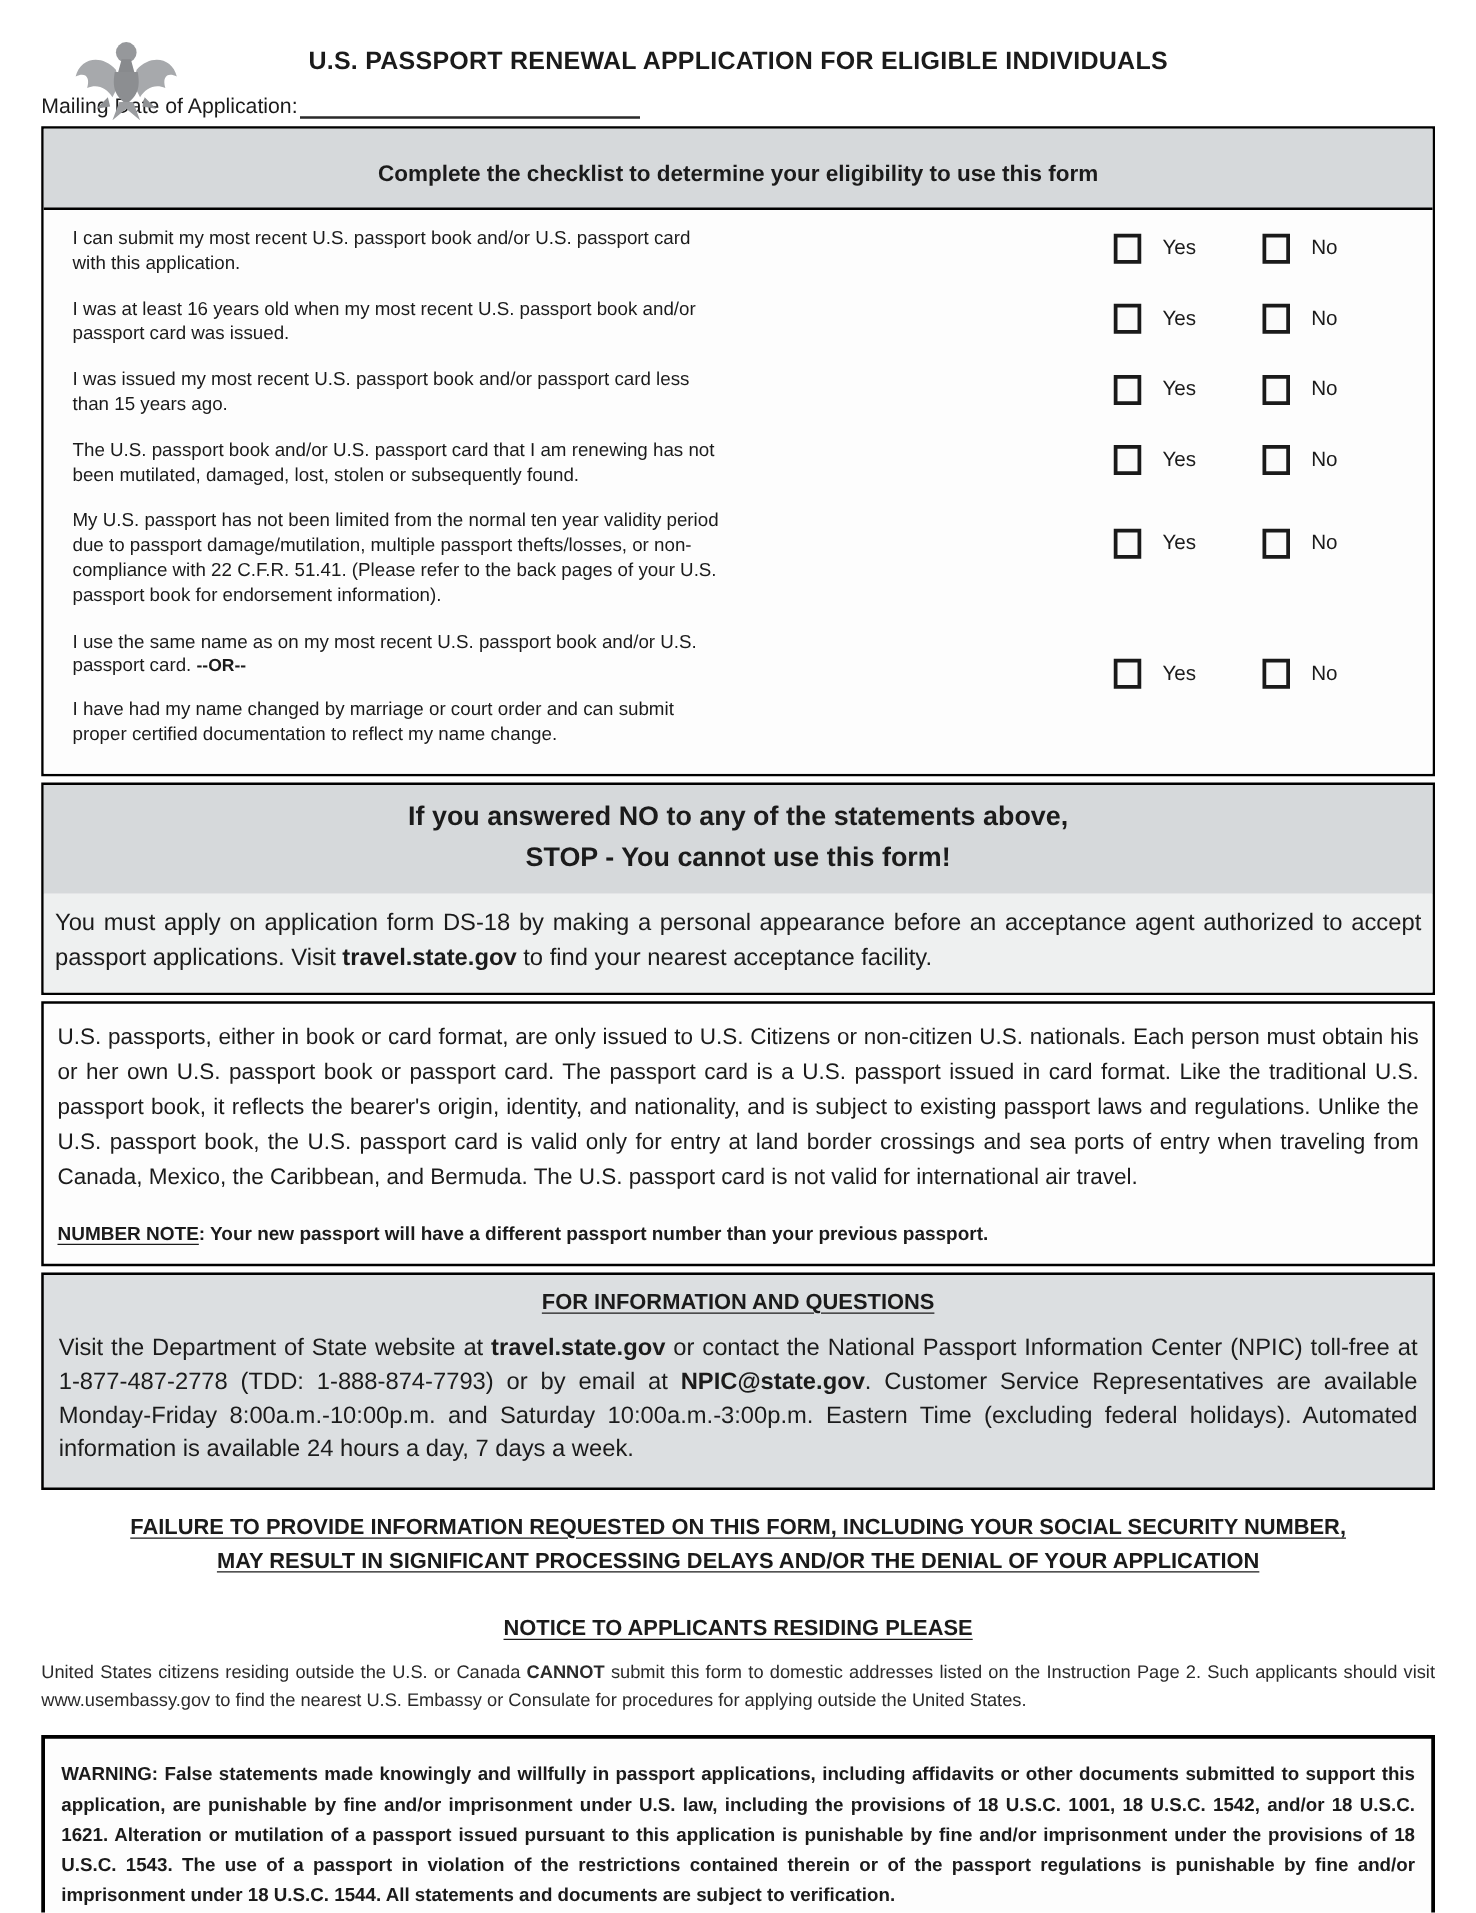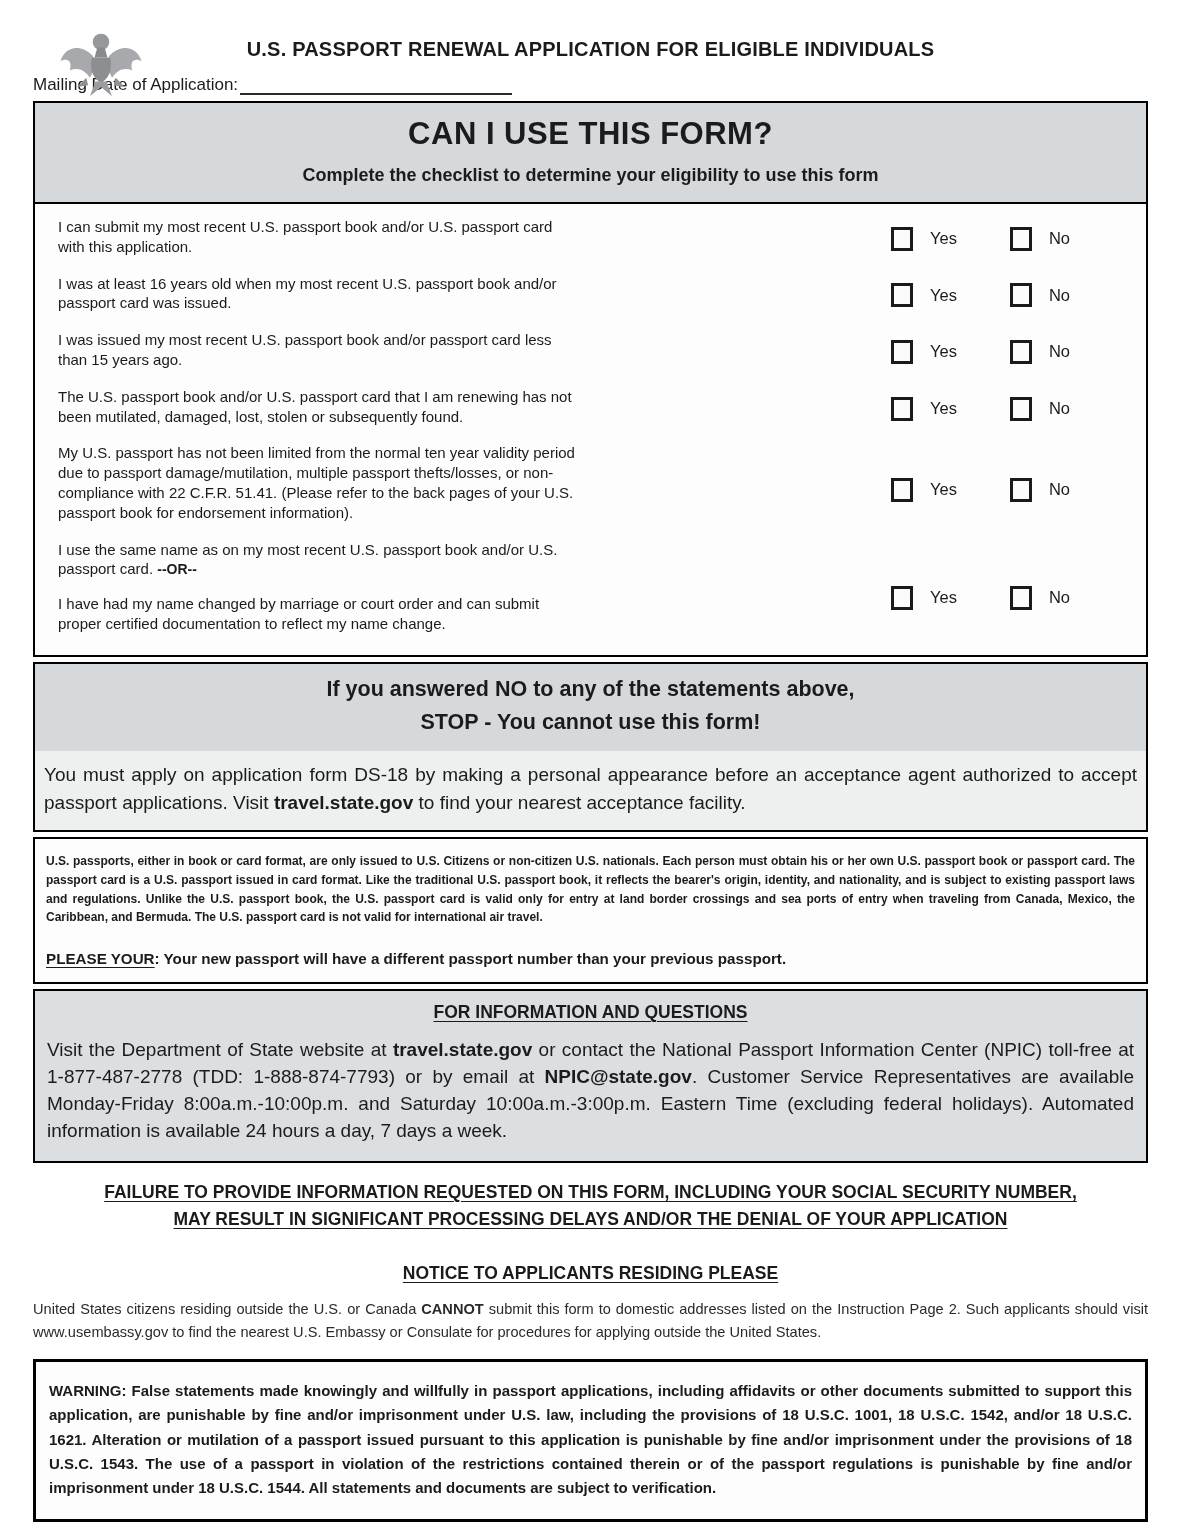--- a/index.html
+++ b/index.html
@@ -87,7 +87,6 @@
 
   <div class="box" style="margin-top:6px;">
     <div class="elig-head">
-      <div class="elig-title">CAN I USE THIS FORM?</div>
       <div class="elig-sub">Complete the checklist to determine your eligibility to use this form</div>
     </div>
 

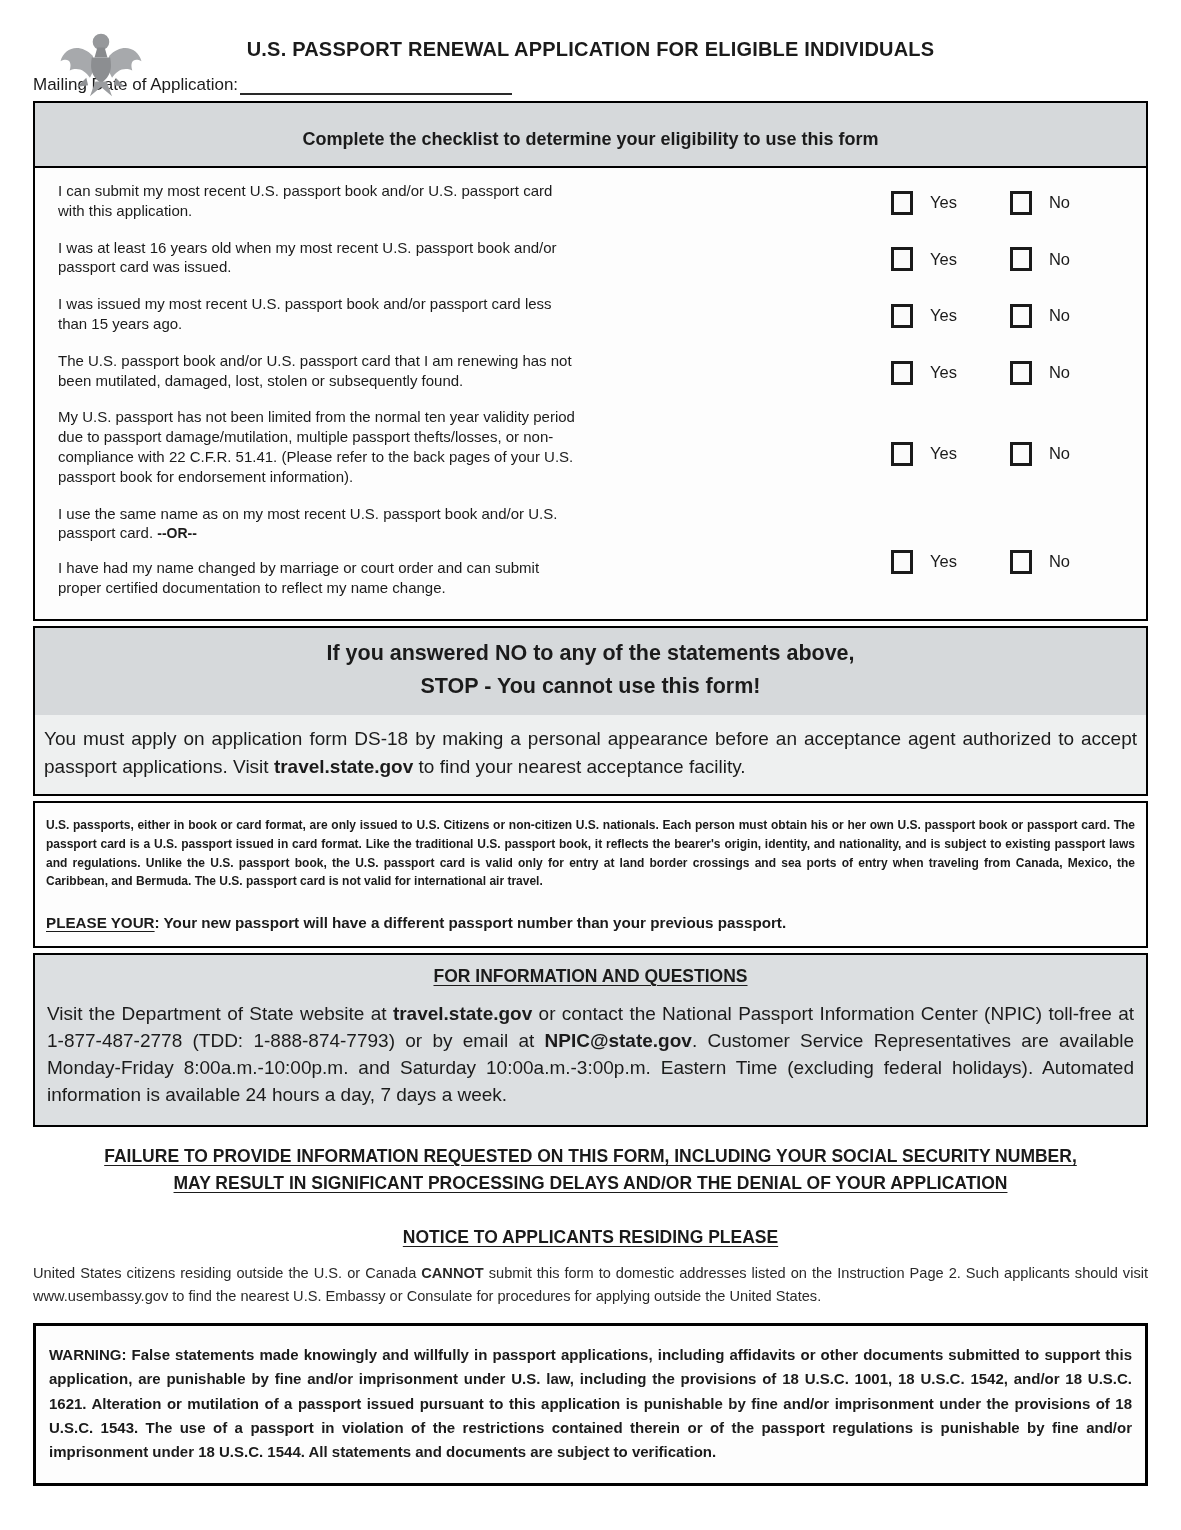--- a/index.html
+++ b/index.html
@@ -27,7 +27,7 @@
   .elig-title { font-size: 31px; font-weight: bold; letter-spacing: .5px; }
   .elig-sub { font-size: 18px; font-weight: bold; margin-top: 13px; }
   .checklist { background: #fdfdfd; padding: 13px 0 4px; }
-  .chk-row { display: flex; margin-bottom: 17px; align-items: center; }
+  .chk-row { display: flex; margin-bottom: 17px; }
   .stmt { width: 540px; padding-left: 23px; font-size: 15px; line-height: 1.32; }
   .or-label { font-weight: bold; font-size: 14px; }
   .stmt2 { margin-top: 15px; }

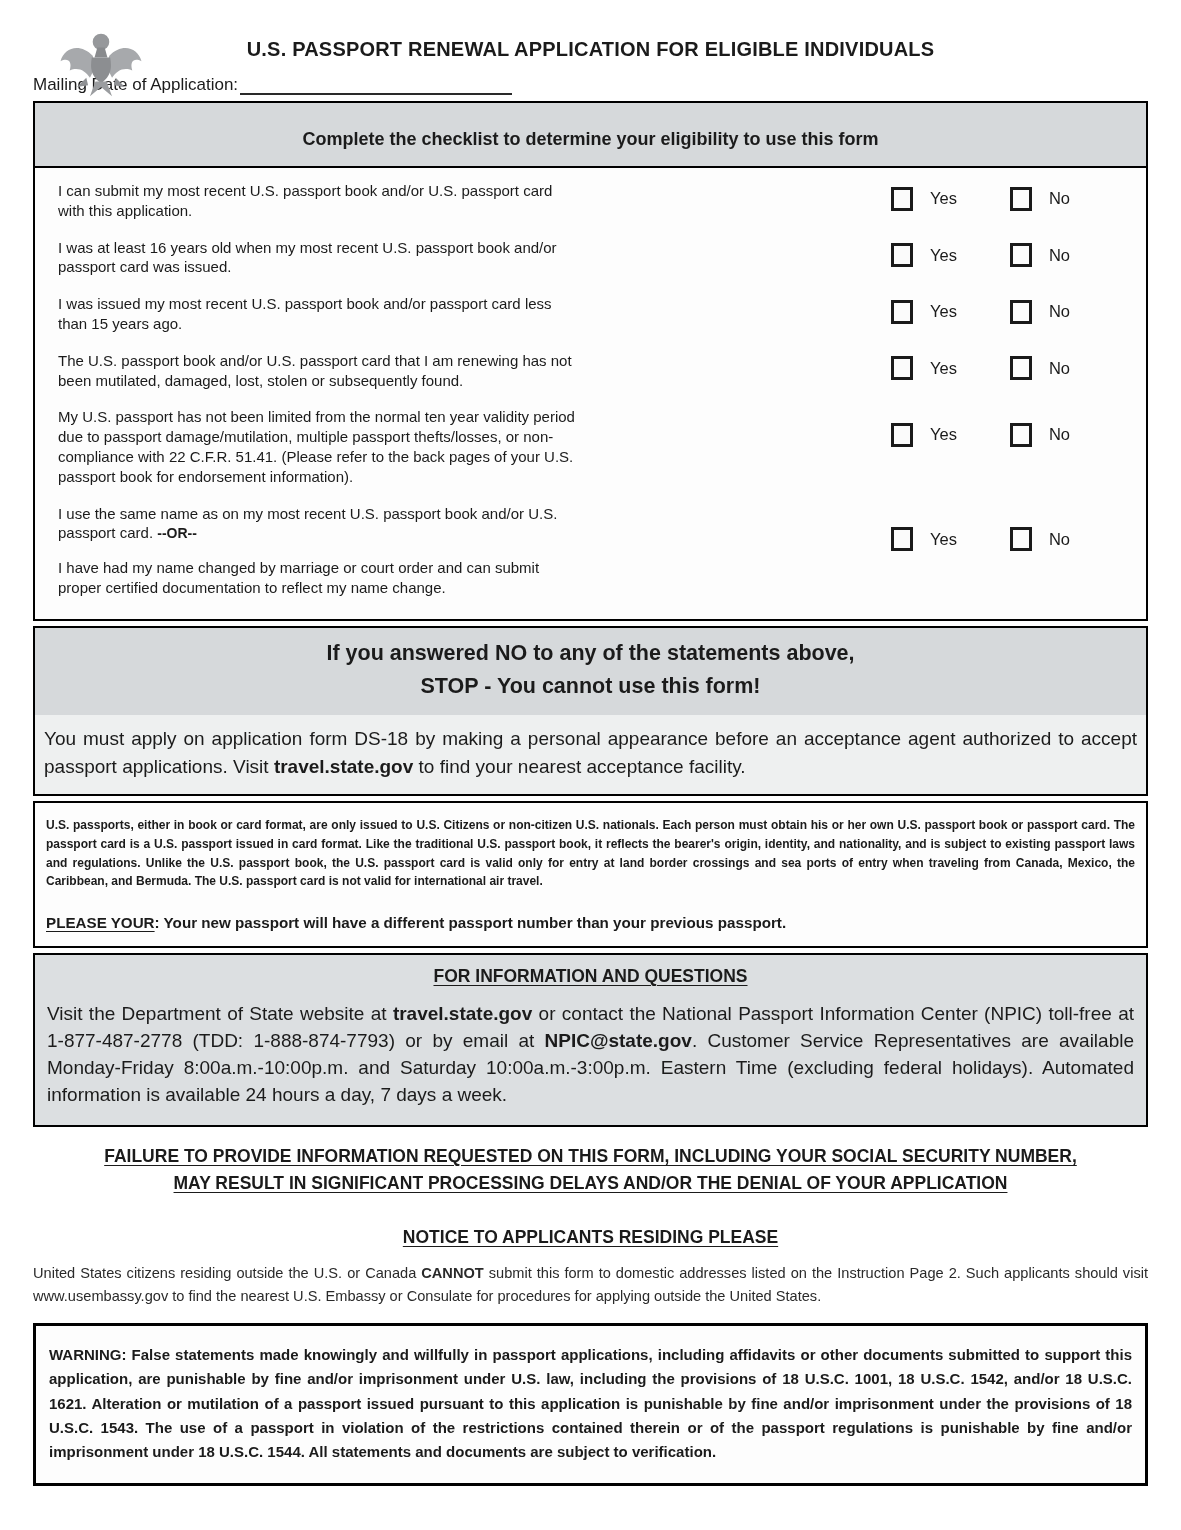--- a/index.html
+++ b/index.html
@@ -42,7 +42,7 @@
 
   
   .pp-box { background: #fdfdfd; padding: 13px 11px 15px; }
-  .pp-body { font-weight: bold; font-size: 12px; line-height: 1.55; text-align: justify; }
+  .pp-body { font-weight: normal; font-size: 18px; line-height: 1.55; text-align: justify; }
   .pp-note { font-weight: bold; font-size: 15.2px; margin-top: 23px; }
 
   

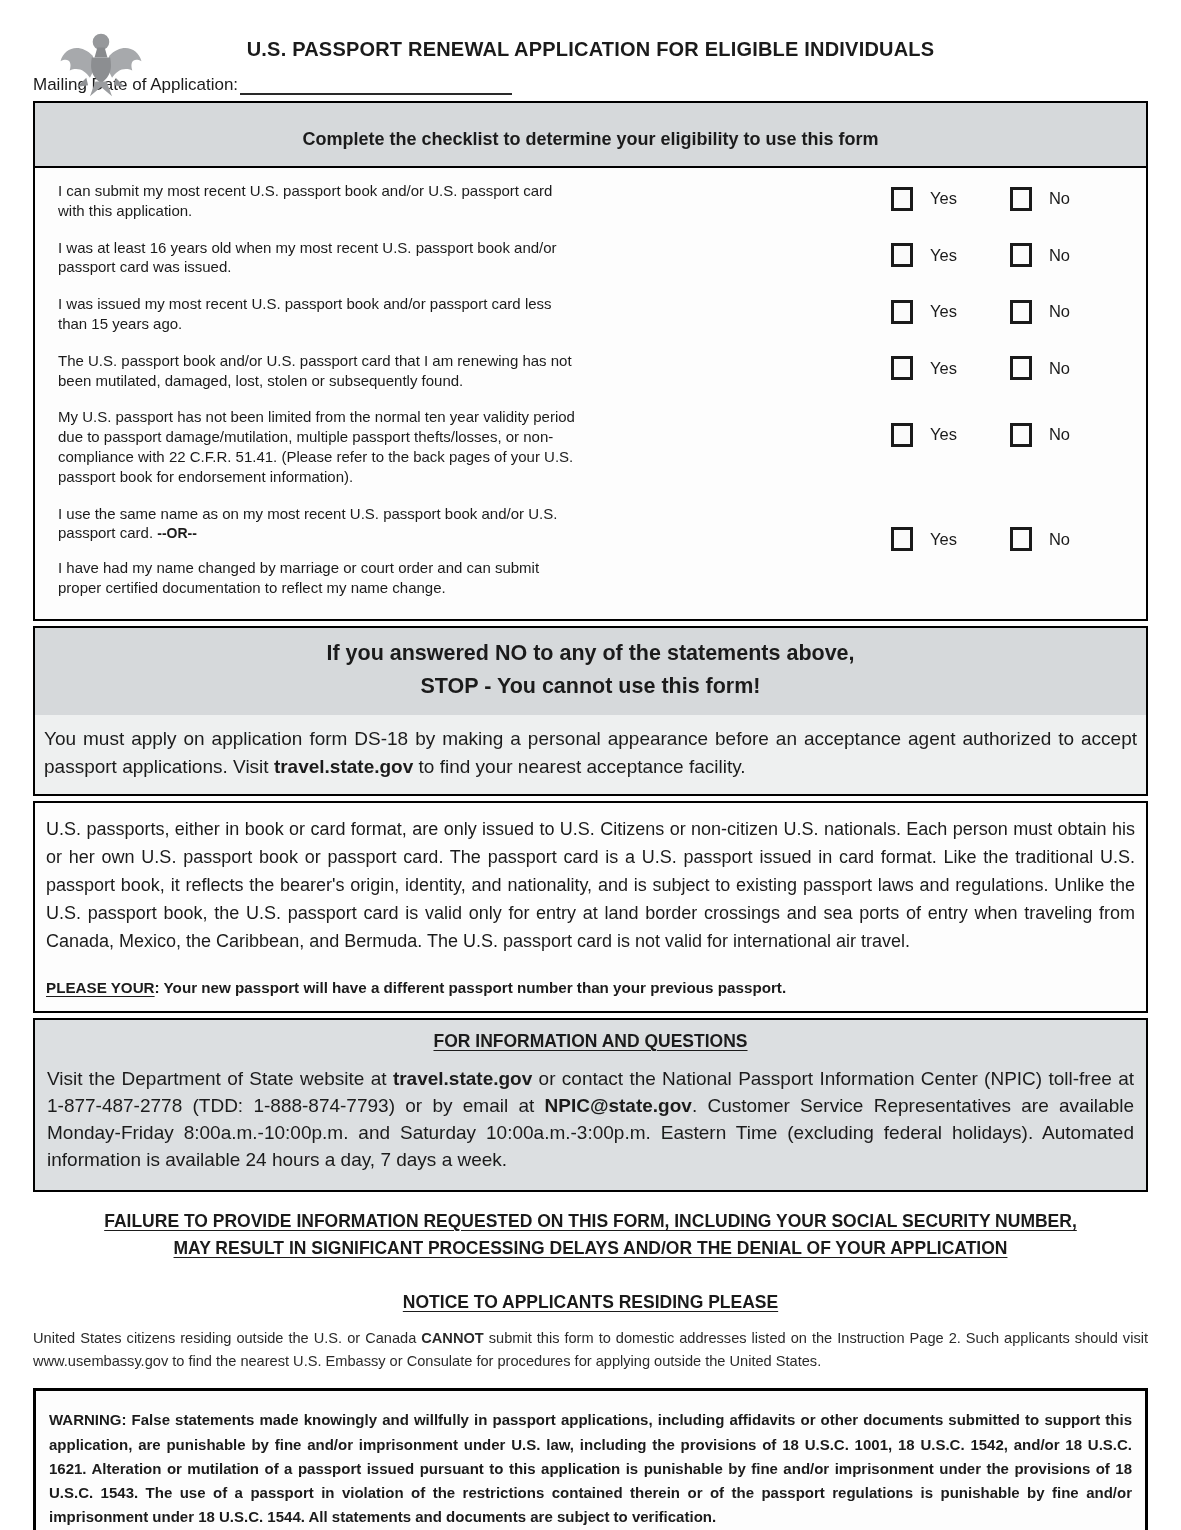--- a/index.html
+++ b/index.html
@@ -172,7 +172,7 @@
   <div class="box pp-box">
     <div class="pp-body">U.S. passports, either in book or card format, are only issued to U.S. Citizens or non-citizen U.S. nationals. Each person must obtain his or her own U.S. passport book or passport card. The passport card is a U.S. passport issued in card format. Like the traditional U.S. passport book, it reflects the bearer's origin, identity, and nationality, and is subject to existing passport laws and regulations. Unlike the U.S. passport book, the U.S. passport card is valid only for entry at land border crossings and sea ports of entry when traveling from Canada, Mexico, the Caribbean, and Bermuda. The U.S. passport card is not valid for international air travel.</div>
     <div class="pp-note">
-      <span class="uline">PLEASE YOUR</span><span>: Your new passport will have a different passport number than your previous passport.</span>
+      <span class="uline">NUMBER NOTE</span><span>: Your new passport will have a different passport number than your previous passport.</span>
     </div>
   </div>
 

